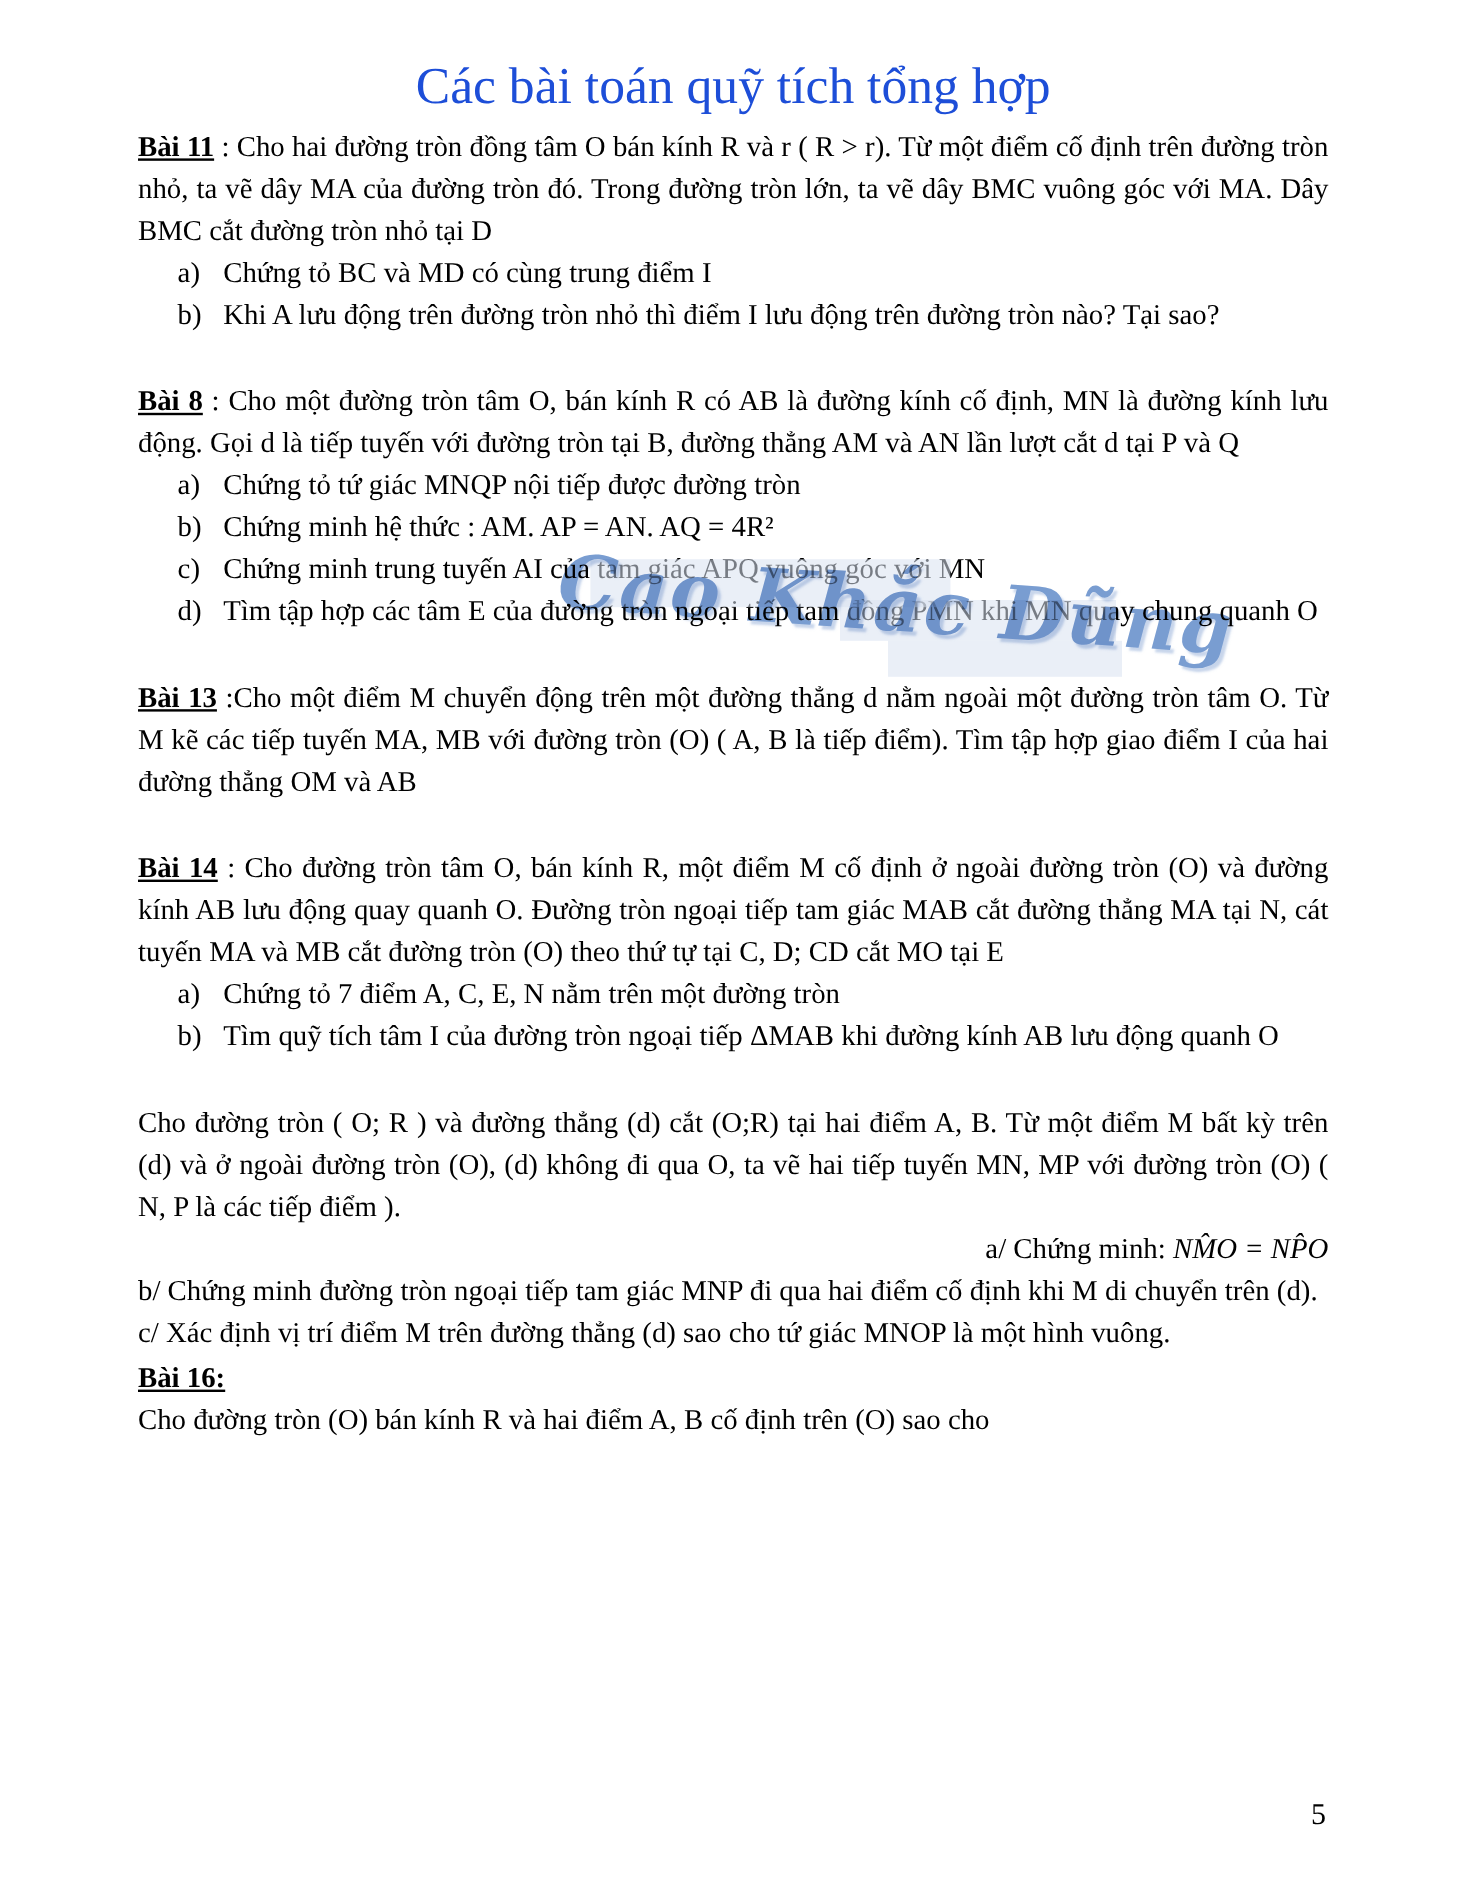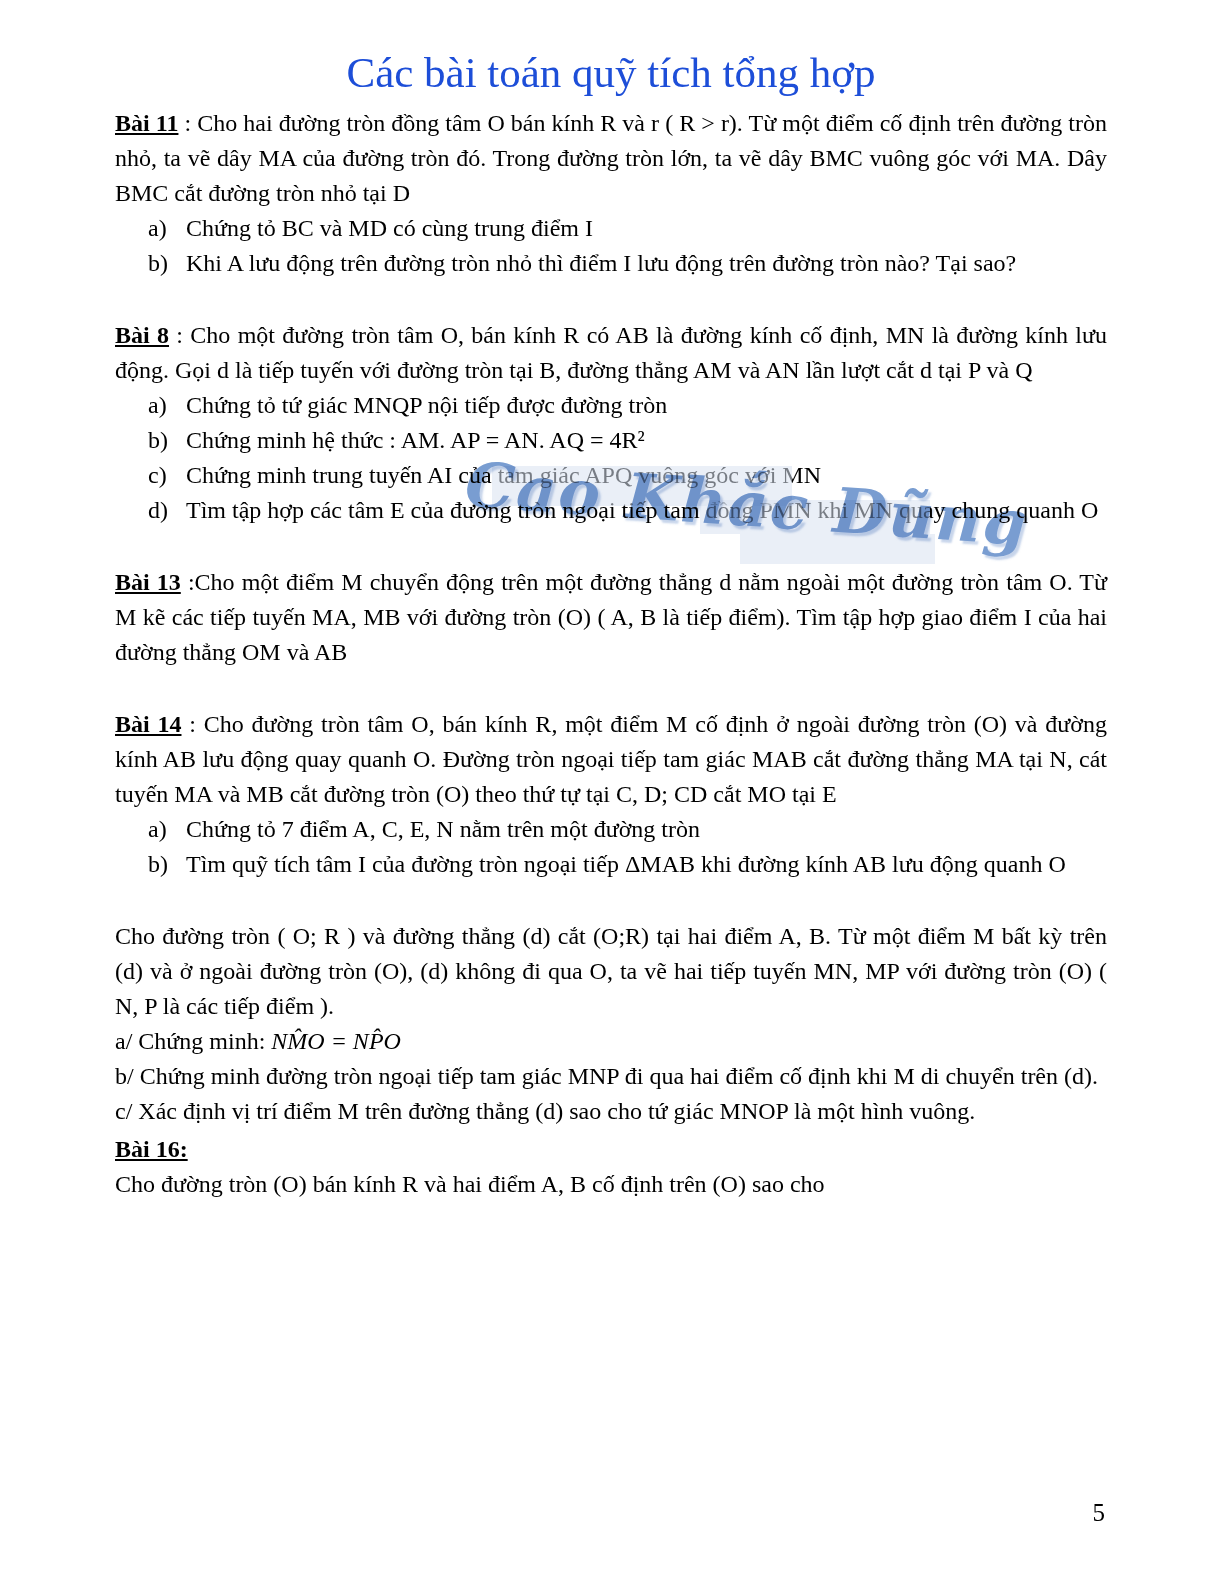--- a/index.html
+++ b/index.html
@@ -34,7 +34,7 @@
     line-height: 35px;
     text-align: justify;
   }
-  .para.nojustify { text-align: left; }
+  .para.nojustify { text-align: right; }
   .label {
     font-weight: bold;
     text-decoration: underline;

